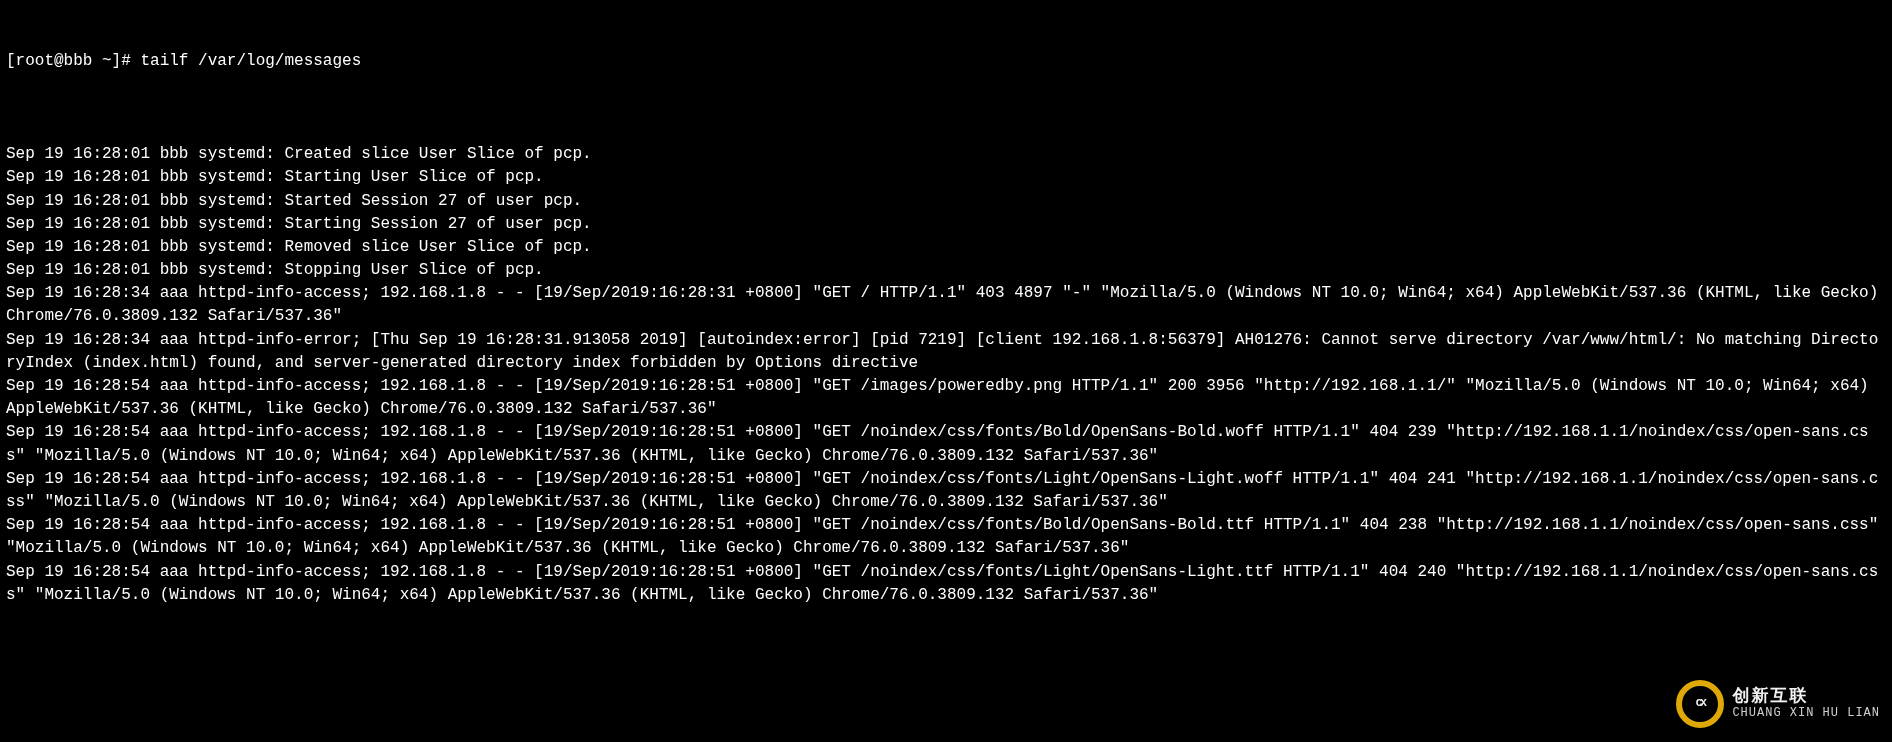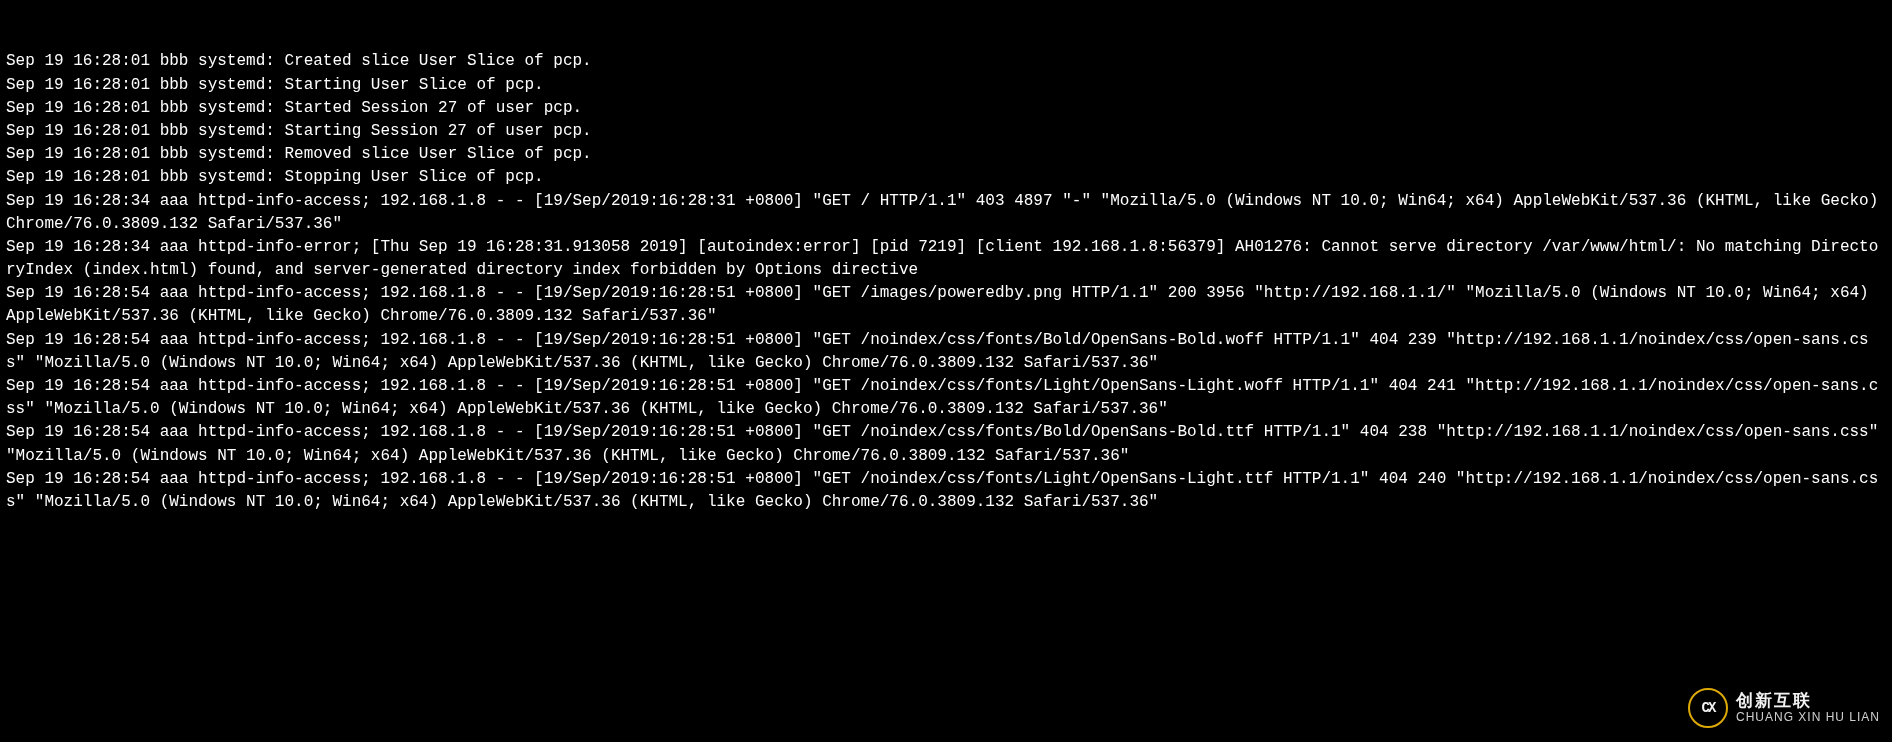--- a/index.html
+++ b/index.html
@@ -59,6 +59,7 @@
 <body>
 
 <div class="terminal">
+  <div class="prompt-line">[root@bbb ~]# tailf /var/log/messages</div>
   <div id="log-lines"><div>Sep 19 16:28:01 bbb systemd: Created slice User Slice of pcp.</div><div>Sep 19 16:28:01 bbb systemd: Starting User Slice of pcp.</div><div>Sep 19 16:28:01 bbb systemd: Started Session 27 of user pcp.</div><div>Sep 19 16:28:01 bbb systemd: Starting Session 27 of user pcp.</div><div>Sep 19 16:28:01 bbb systemd: Removed slice User Slice of pcp.</div><div>Sep 19 16:28:01 bbb systemd: Stopping User Slice of pcp.</div><div>Sep 19 16:28:34 aaa httpd-info-access; 192.168.1.8 - - [19/Sep/2019:16:28:31 +0800] "GET / HTTP/1.1" 403 4897 "-" "Mozilla/5.0 (Windows NT 10.0; Win64; x64) AppleWebKit/537.36 (KHTML, like Gecko) Chrome/76.0.3809.132 Safari/537.36"</div><div>Sep 19 16:28:34 aaa httpd-info-error; [Thu Sep 19 16:28:31.913058 2019] [autoindex:error] [pid 7219] [client 192.168.1.8:56379] AH01276: Cannot serve directory /var/www/html/: No matching DirectoryIndex (index.html) found, and server-generated directory index forbidden by Options directive</div><div>Sep 19 16:28:54 aaa httpd-info-access; 192.168.1.8 - - [19/Sep/2019:16:28:51 +0800] "GET /images/poweredby.png HTTP/1.1" 200 3956 "http://192.168.1.1/" "Mozilla/5.0 (Windows NT 10.0; Win64; x64) AppleWebKit/537.36 (KHTML, like Gecko) Chrome/76.0.3809.132 Safari/537.36"</div><div>Sep 19 16:28:54 aaa httpd-info-access; 192.168.1.8 - - [19/Sep/2019:16:28:51 +0800] "GET /noindex/css/fonts/Bold/OpenSans-Bold.woff HTTP/1.1" 404 239 "http://192.168.1.1/noindex/css/open-sans.css" "Mozilla/5.0 (Windows NT 10.0; Win64; x64) AppleWebKit/537.36 (KHTML, like Gecko) Chrome/76.0.3809.132 Safari/537.36"</div><div>Sep 19 16:28:54 aaa httpd-info-access; 192.168.1.8 - - [19/Sep/2019:16:28:51 +0800] "GET /noindex/css/fonts/Light/OpenSans-Light.woff HTTP/1.1" 404 241 "http://192.168.1.1/noindex/css/open-sans.css" "Mozilla/5.0 (Windows NT 10.0; Win64; x64) AppleWebKit/537.36 (KHTML, like Gecko) Chrome/76.0.3809.132 Safari/537.36"</div><div>Sep 19 16:28:54 aaa httpd-info-access; 192.168.1.8 - - [19/Sep/2019:16:28:51 +0800] "GET /noindex/css/fonts/Bold/OpenSans-Bold.ttf HTTP/1.1" 404 238 "http://192.168.1.1/noindex/css/open-sans.css" "Mozilla/5.0 (Windows NT 10.0; Win64; x64) AppleWebKit/537.36 (KHTML, like Gecko) Chrome/76.0.3809.132 Safari/537.36"</div><div>Sep 19 16:28:54 aaa httpd-info-access; 192.168.1.8 - - [19/Sep/2019:16:28:51 +0800] "GET /noindex/css/fonts/Light/OpenSans-Light.ttf HTTP/1.1" 404 240 "http://192.168.1.1/noindex/css/open-sans.css" "Mozilla/5.0 (Windows NT 10.0; Win64; x64) AppleWebKit/537.36 (KHTML, like Gecko) Chrome/76.0.3809.132 Safari/537.36"</div></div>
 </div>
 

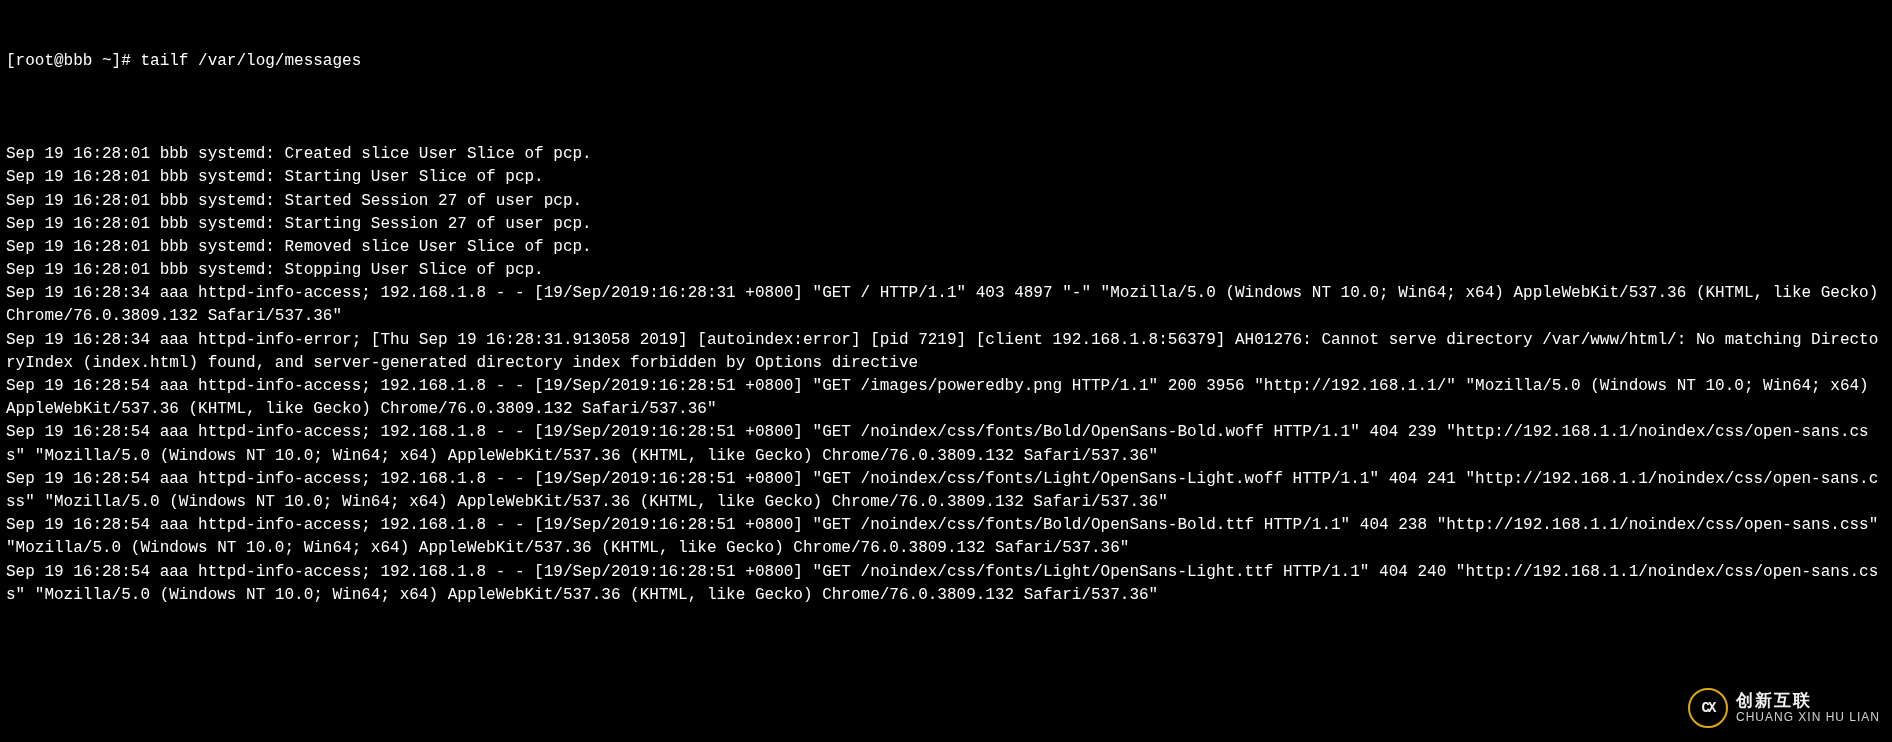--- a/index.html
+++ b/index.html
@@ -36,13 +36,13 @@
   .watermark .icon {
     width: 36px;
     height: 36px;
-    border: 2px solid #eab308;
+    border: 6px solid #eab308;
     border-radius: 50%;
     display: flex;
     align-items: center;
     justify-content: center;
     font-weight: bold;
-    font-size: 14px;
+    font-size: 11px;
     letter-spacing: -2px;
     background: rgba(0,0,0,0.2);
   }

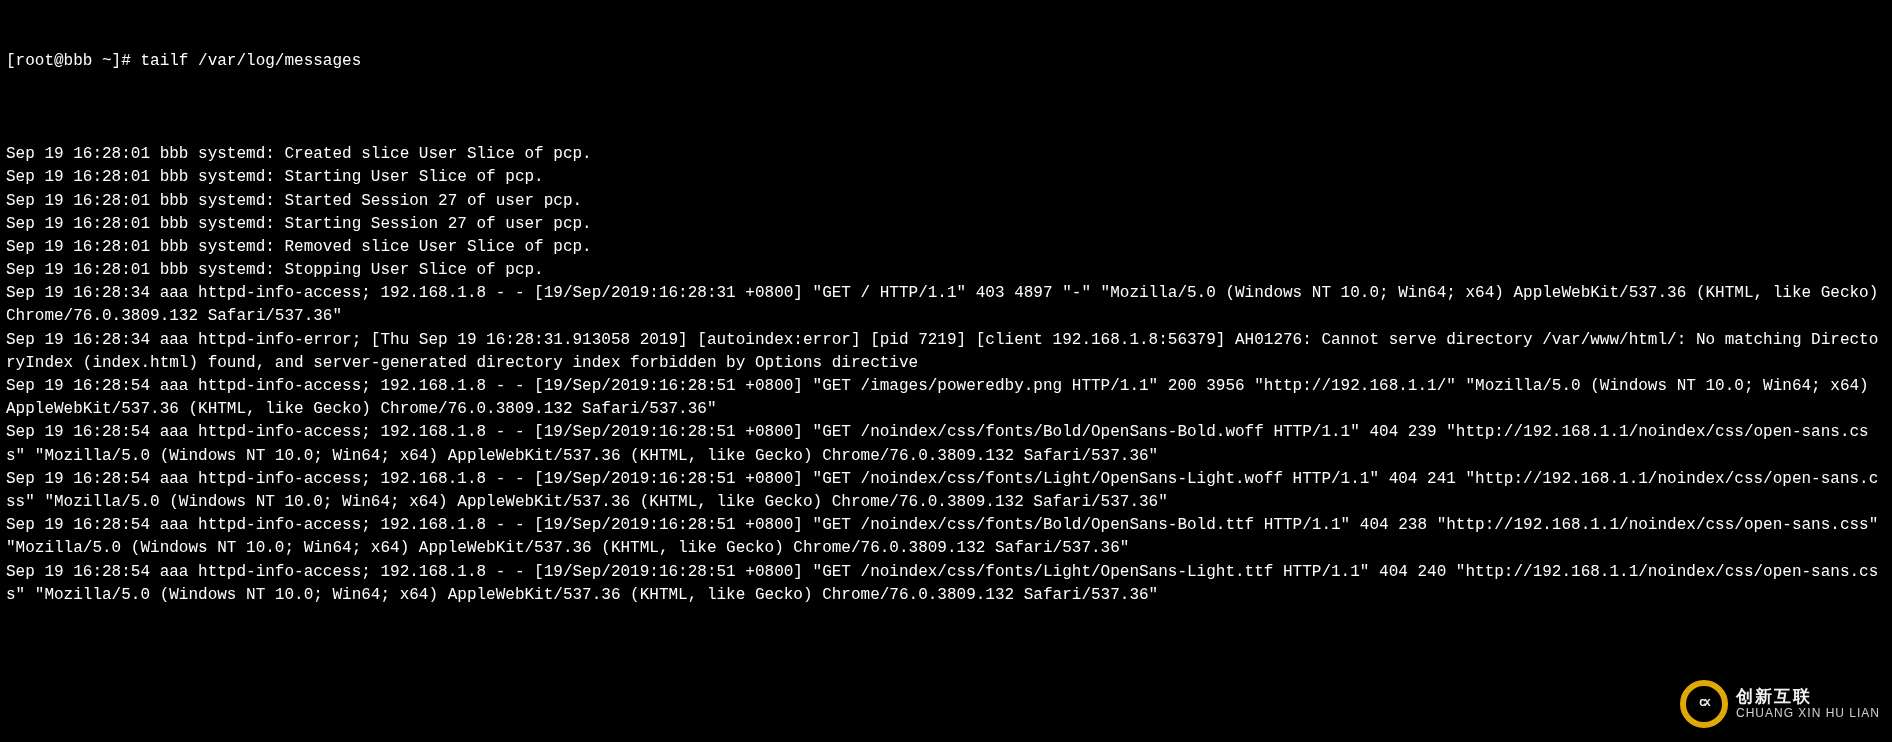--- a/index.html
+++ b/index.html
@@ -49,7 +49,7 @@
   .watermark .txt {
     display: flex;
     flex-direction: column;
-    font-family: Liberation Sans, sans-serif;
+    font-family: Liberation Mono, monospace;
     line-height: 1.1;
   }
   .watermark .txt .cn { font-size: 17px; font-weight: bold; letter-spacing: 2px; }

